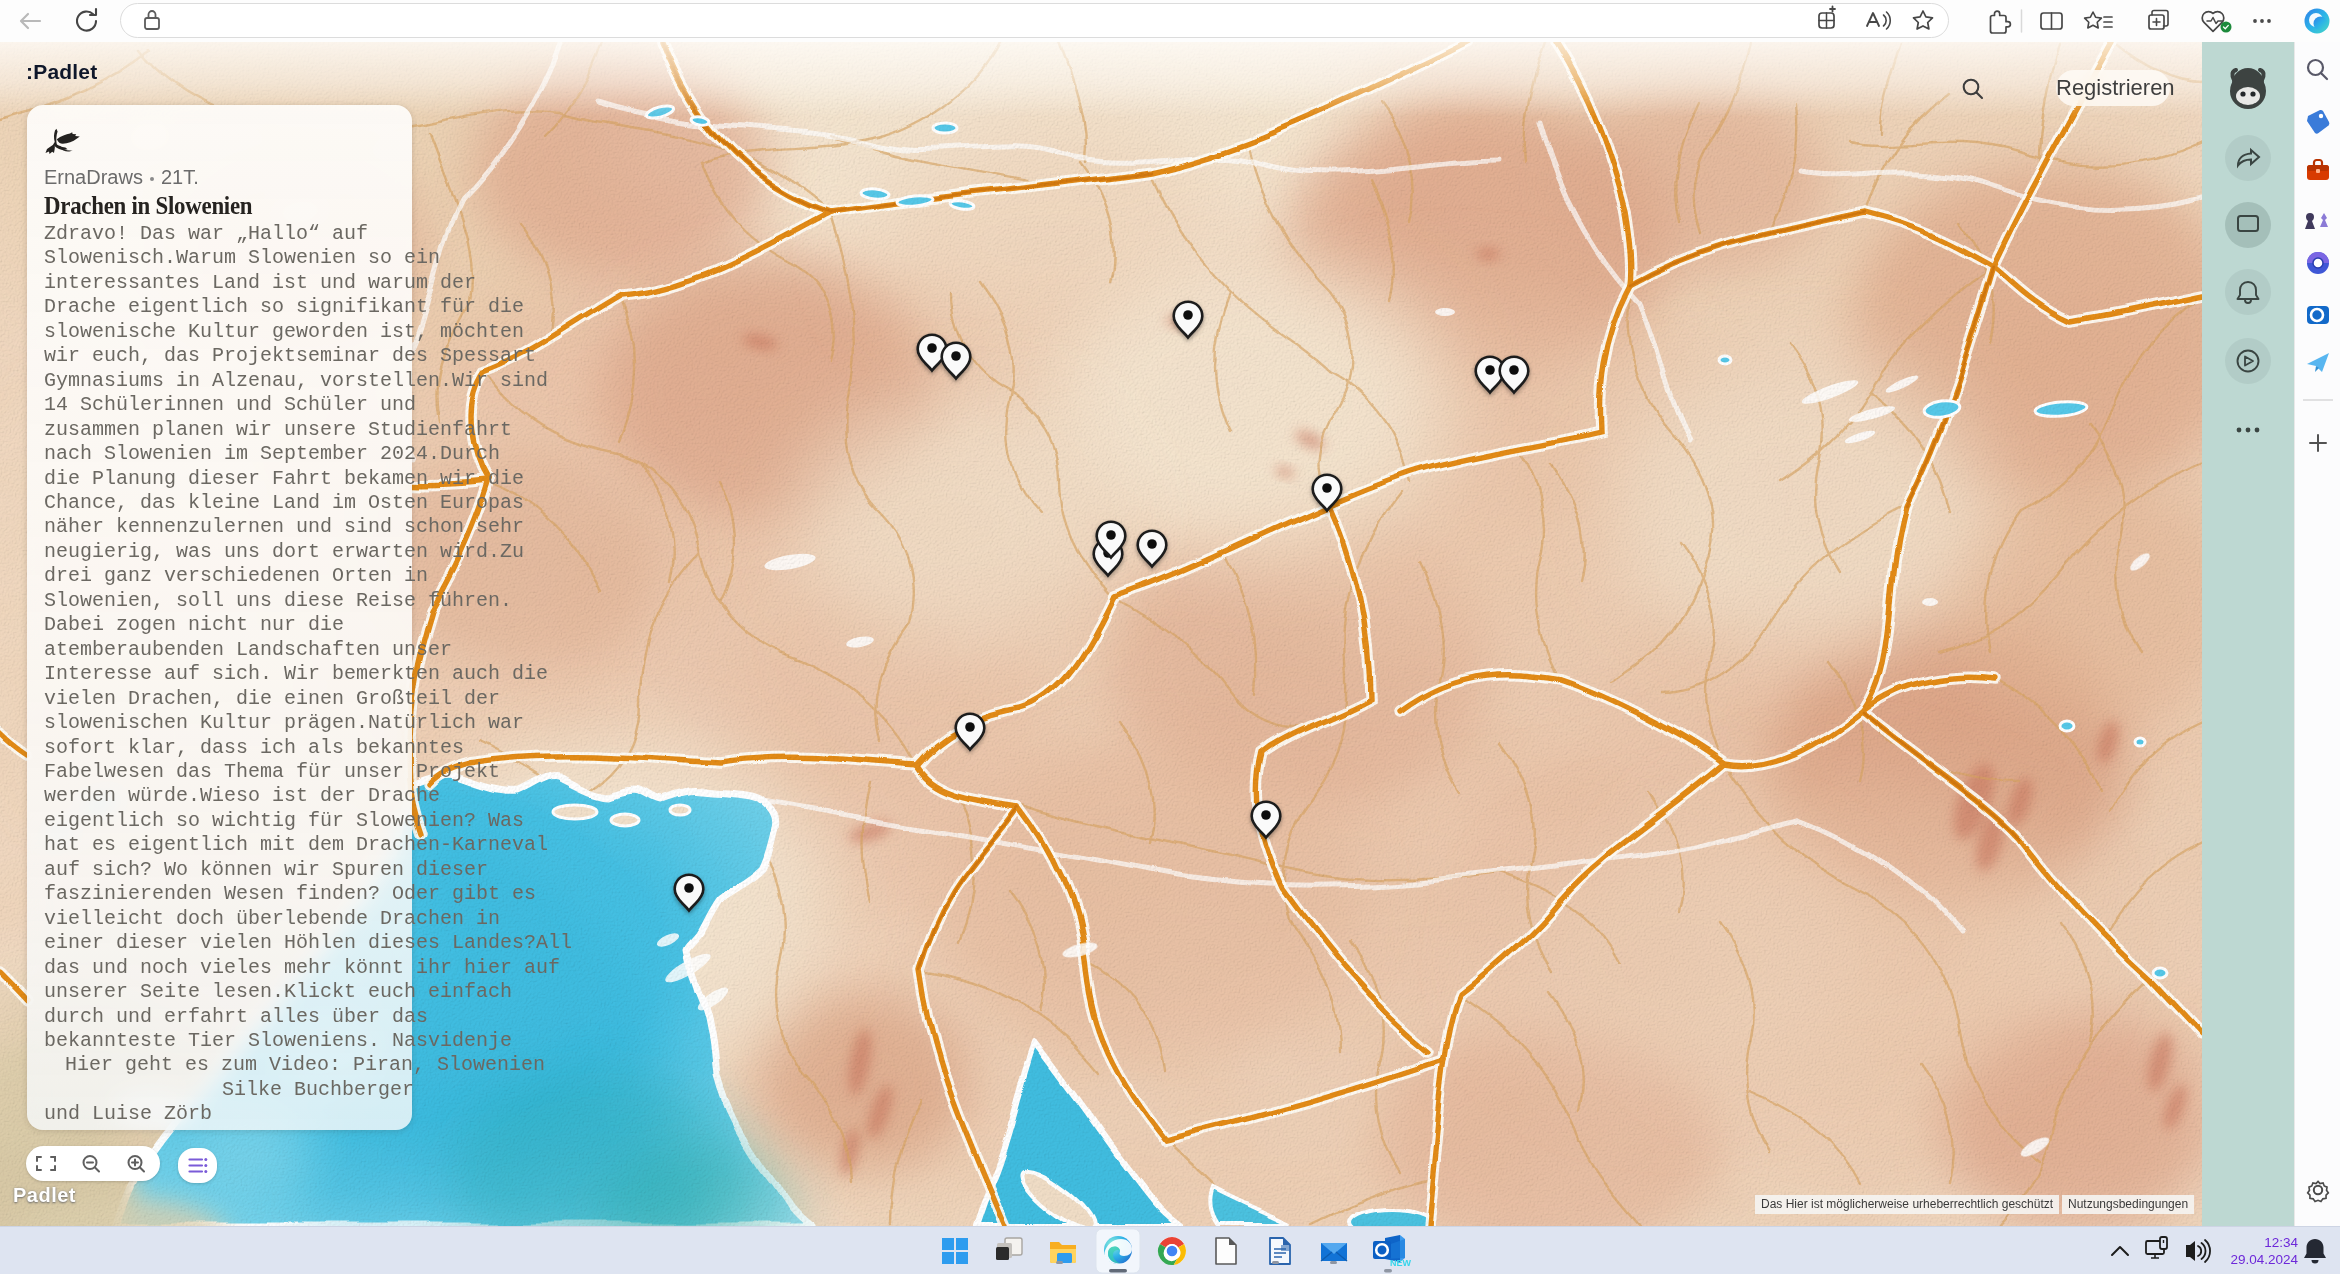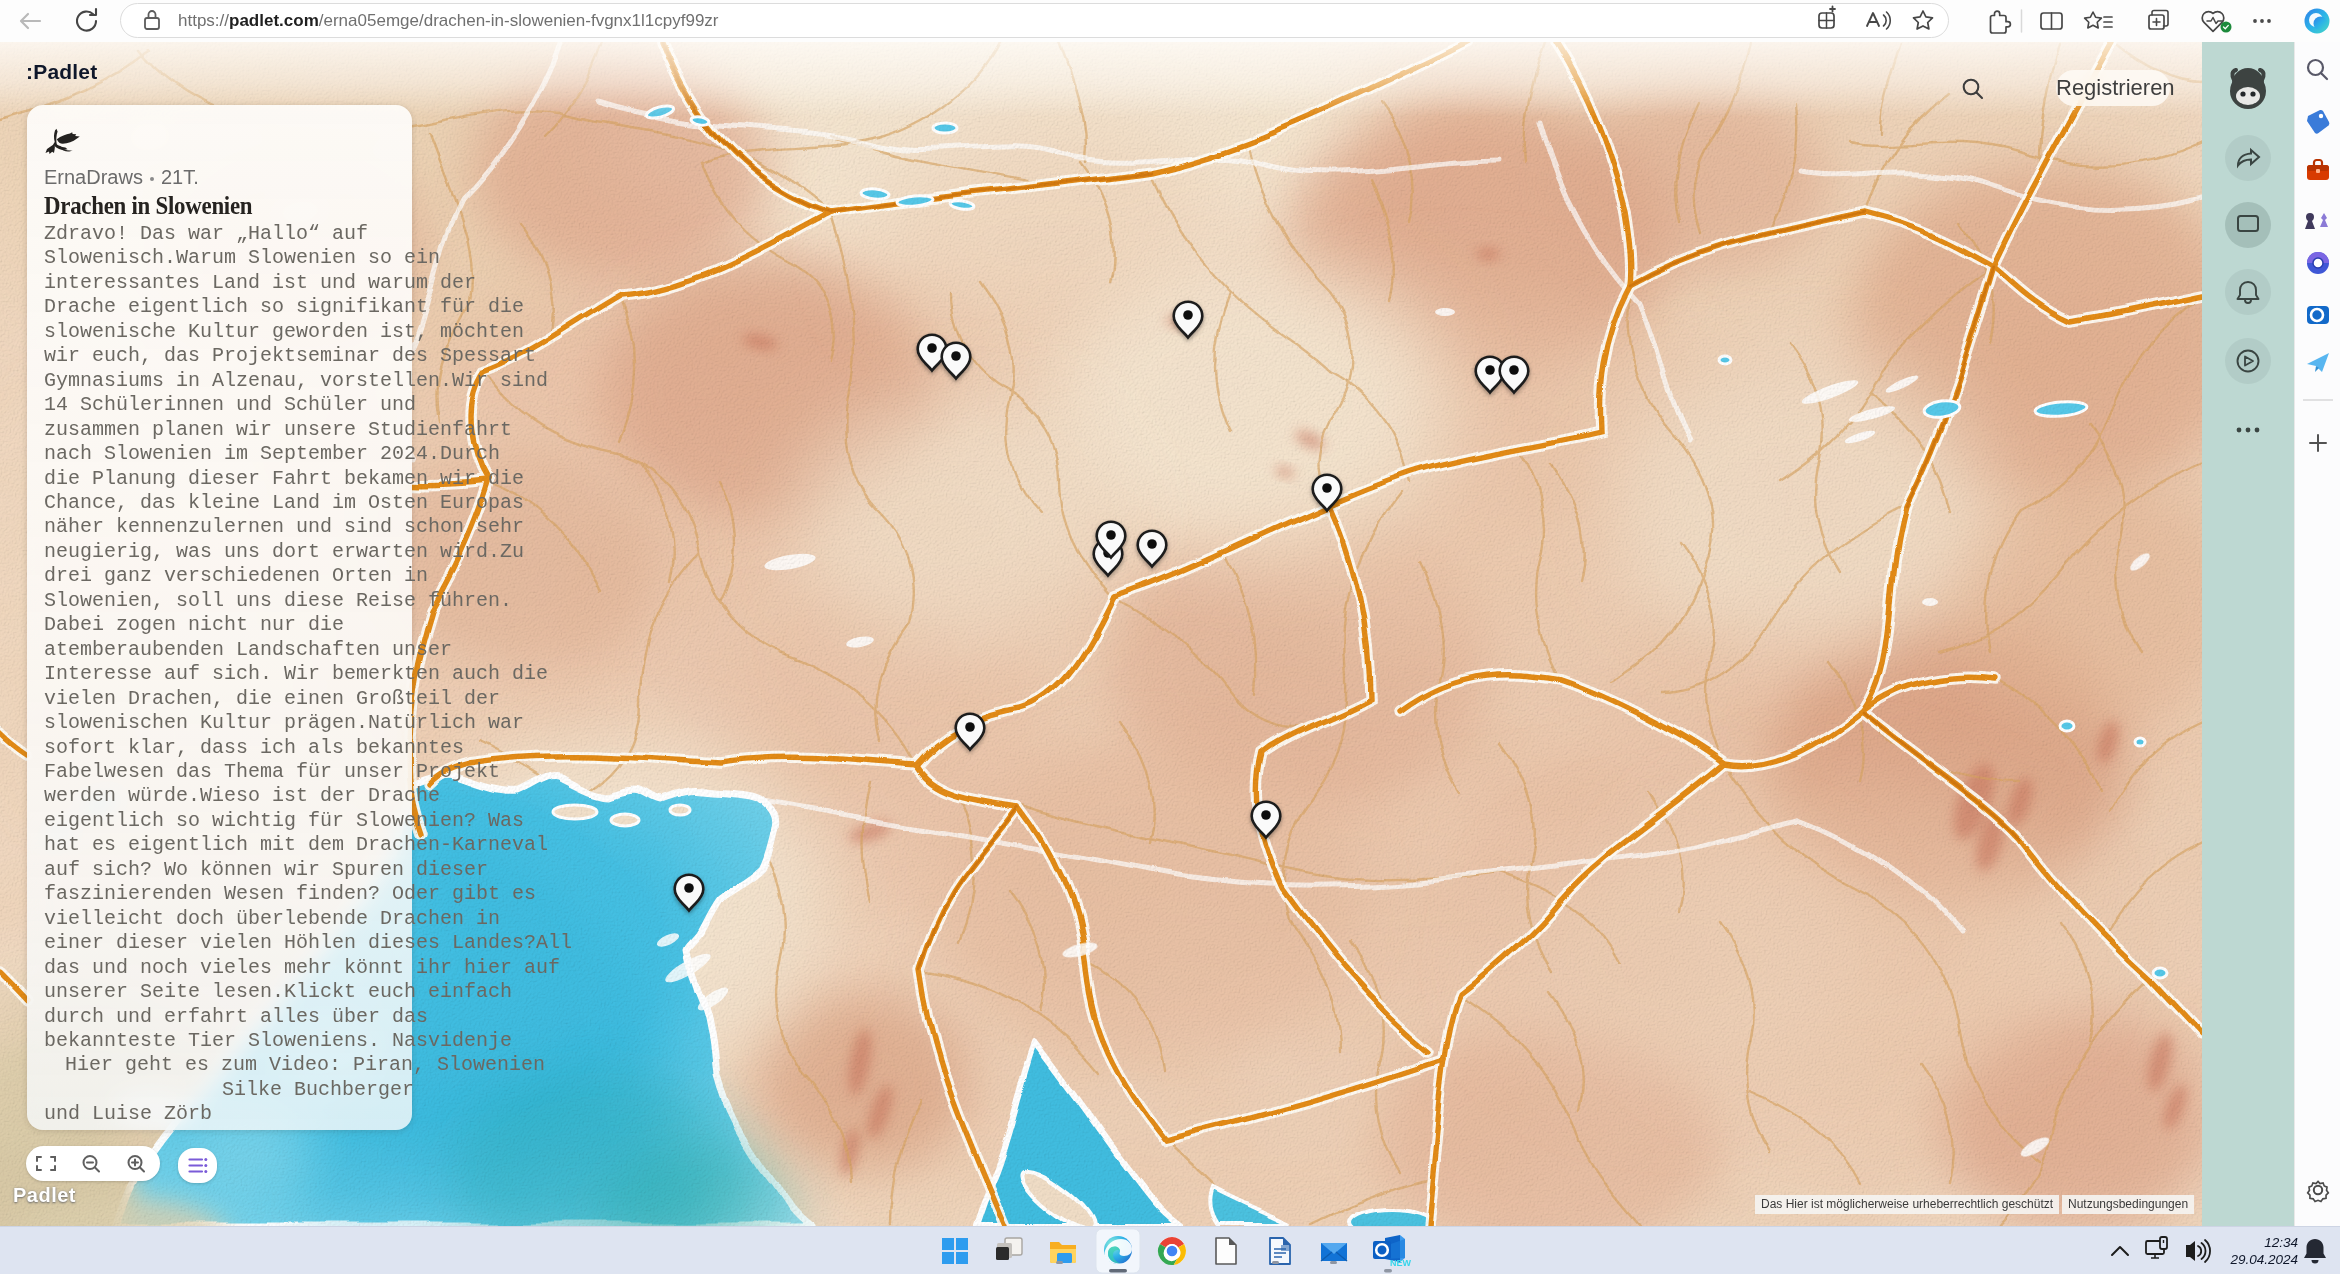--- a/index.html
+++ b/index.html
@@ -63,7 +63,6 @@
       <rect x="5" y="18" width="14" height="11" rx="2" fill="none" stroke="#5c5c5c" stroke-width="1.8"></rect>
       <path d="M8.5 18v-3.5a3.5 3.5 0 0 1 7 0V18" fill="none" stroke="#5c5c5c" stroke-width="1.8"></path>
     </svg>
-    <div id="urltext">https://<b>padlet.com</b>/erna05emge/drachen-in-slowenien-fvgnx1l1cpyf99zr</div>
     <svg class="cicon" style="left:1805px" width="535" height="42" viewBox="0 0 535 42">
       <g fill="none" stroke="#474747" stroke-width="1.7" stroke-linecap="round" stroke-linejoin="round">
         <rect x="14" y="13" width="15" height="15" rx="3"></rect>

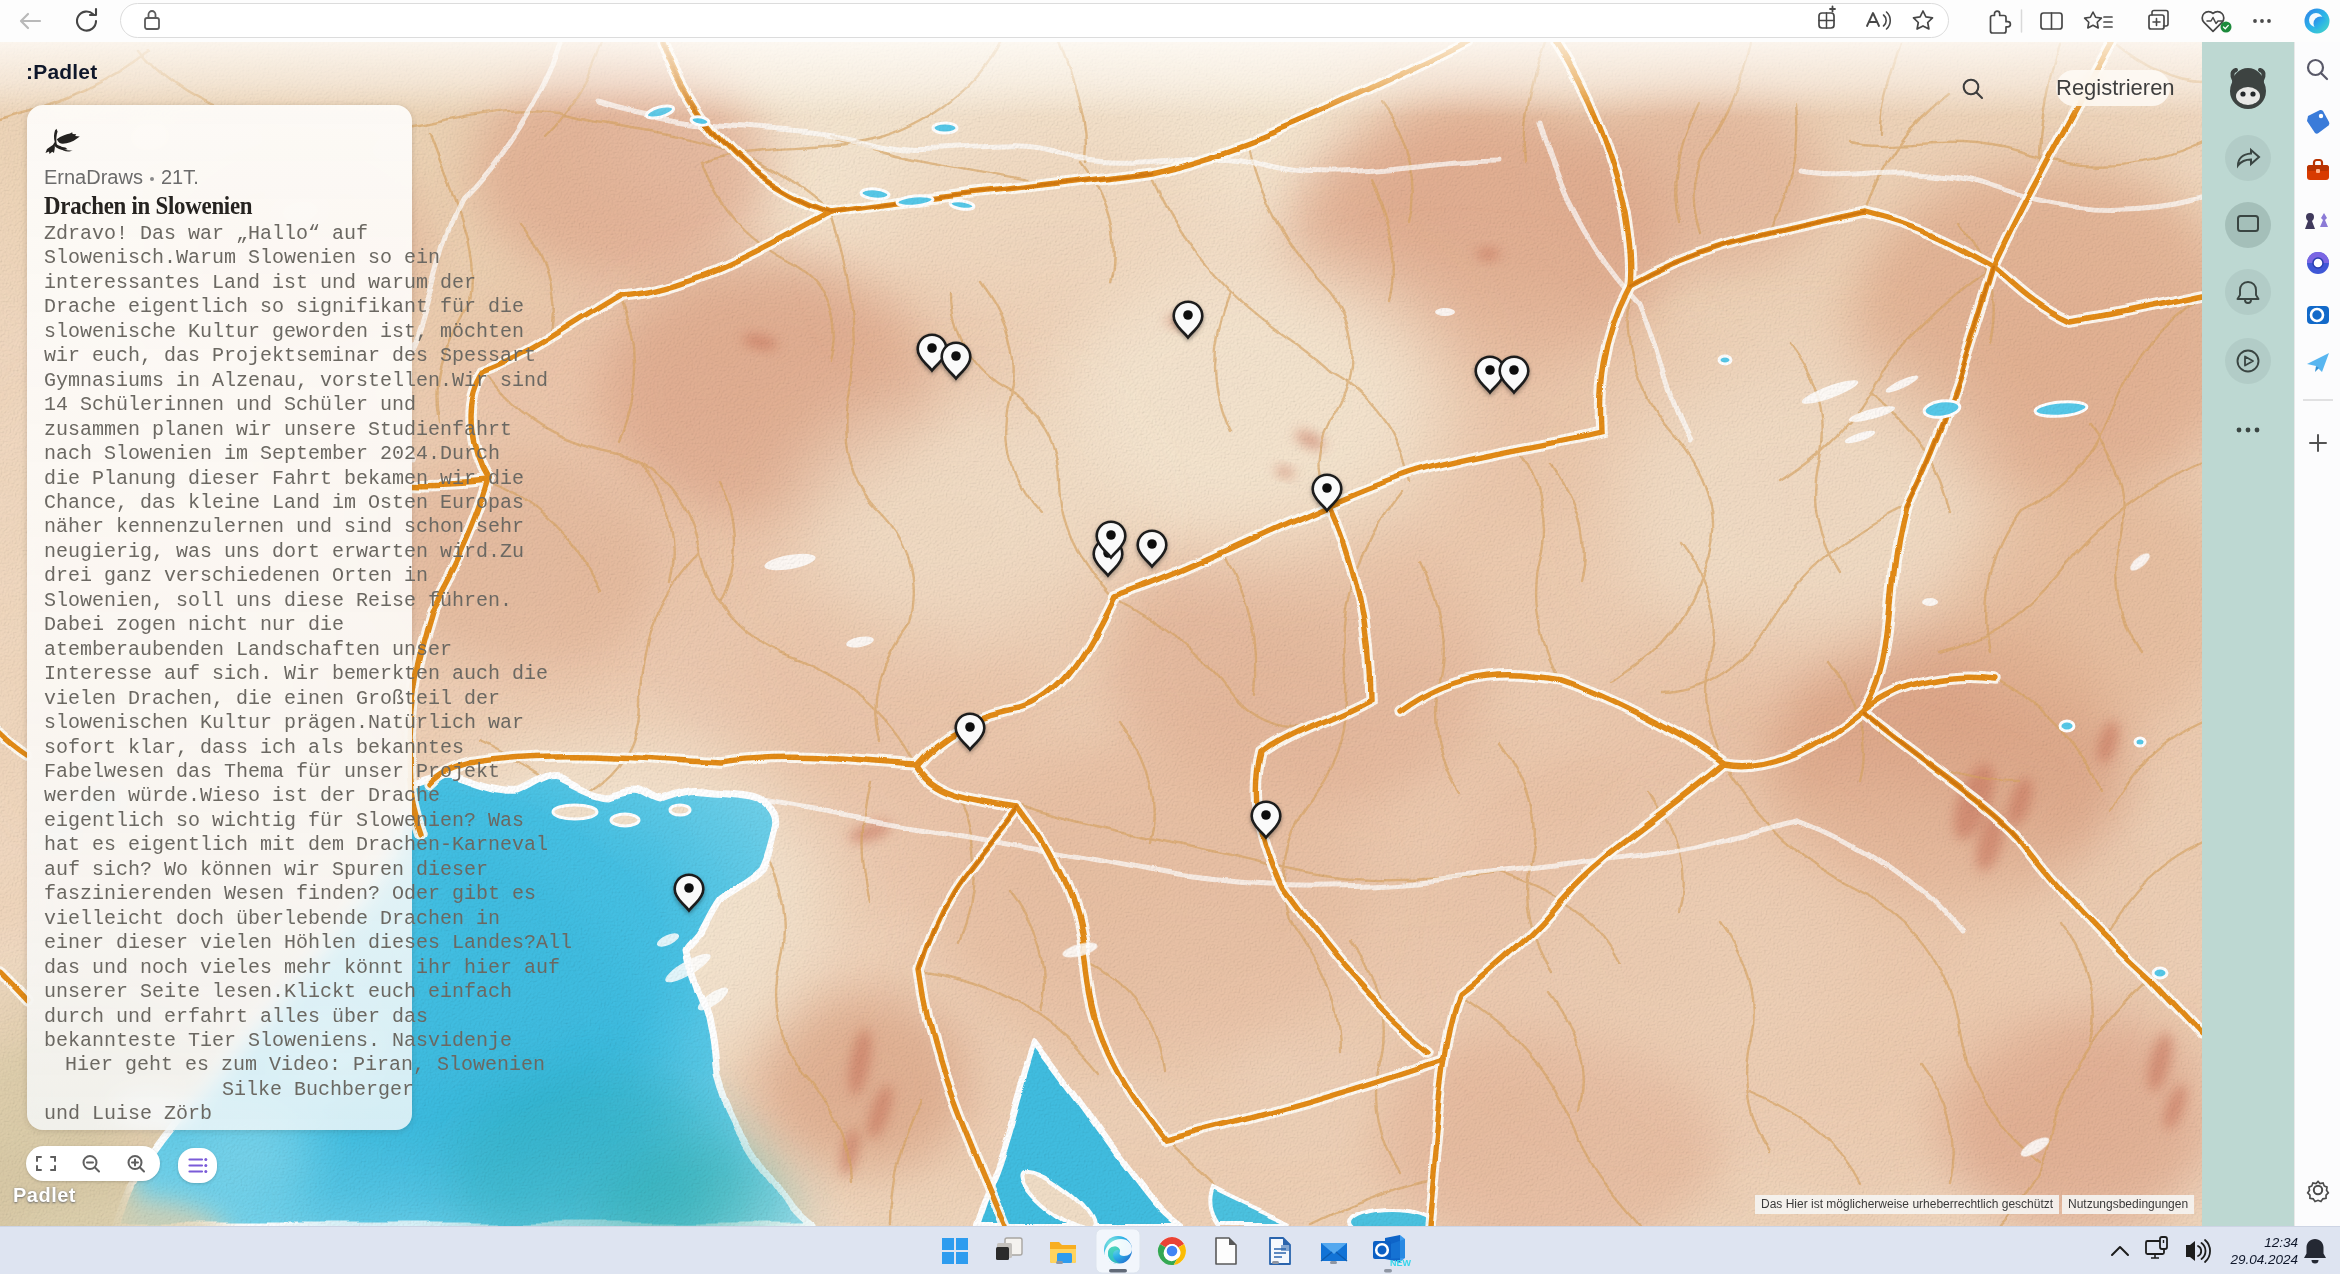--- a/index.html
+++ b/index.html
@@ -45,7 +45,7 @@
   #esb{position:absolute;left:2294px;top:42px;width:46px;height:1184px;background:#fcfcfd;border-left:1px solid #e8e8e8;box-sizing:border-box;}
   
   #taskbar{position:absolute;left:0;top:1226px;width:2340px;height:48px;background:#dee4f1;border-top:1px solid #cdd4e4;box-sizing:border-box;}
-  #clock{position:absolute;right:42px;top:7px;text-align:right;font-size:13.5px;color:#0f172a;line-height:17px;font-style:italic;}
+  #clock{position:absolute;right:42px;top:7px;text-align:right;font-size:13.5px;color:#6d28d9;line-height:17px;}
 </style>
 </head>
 <body>

